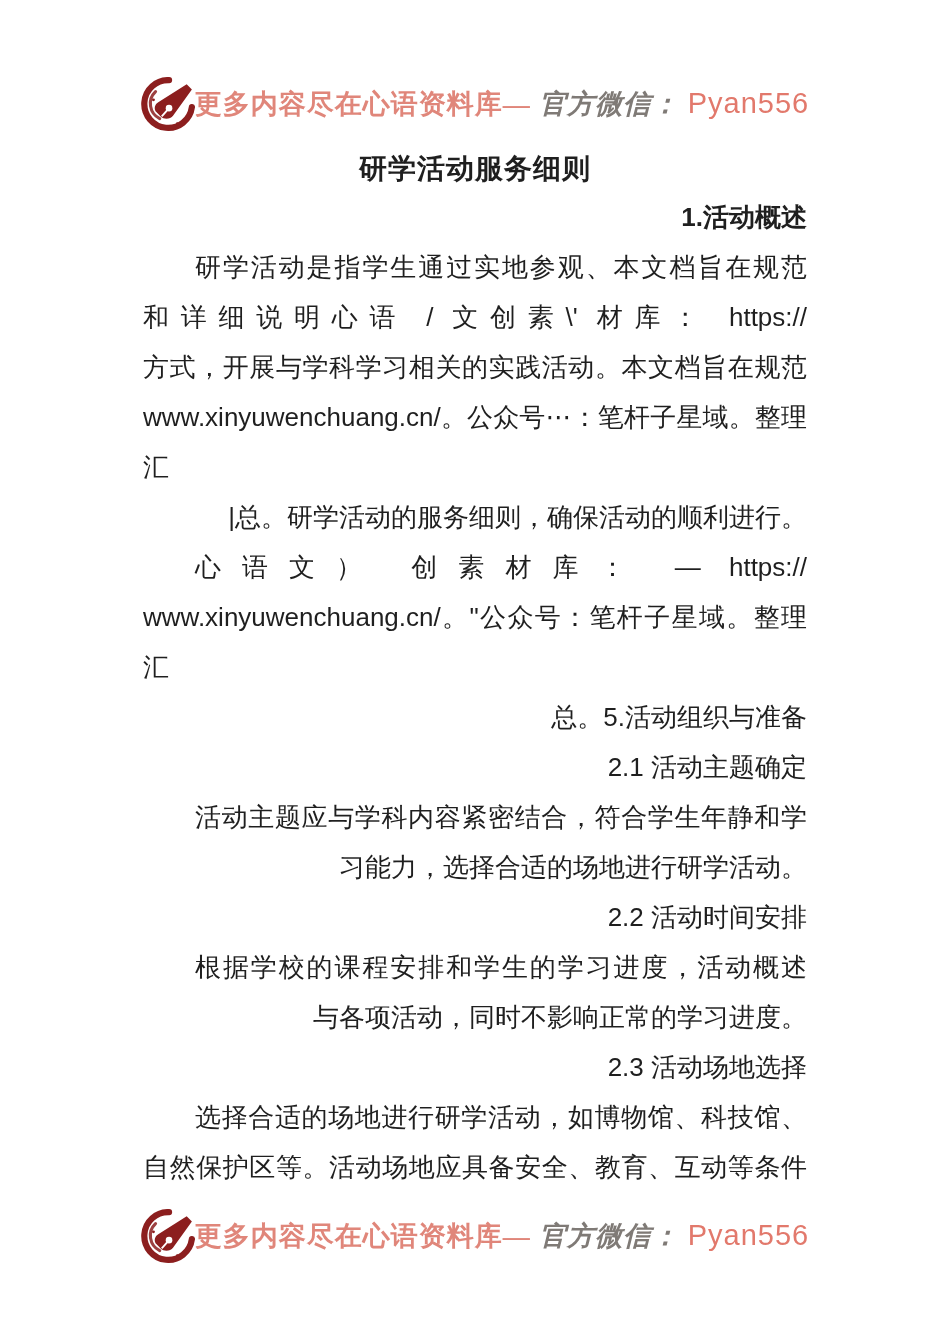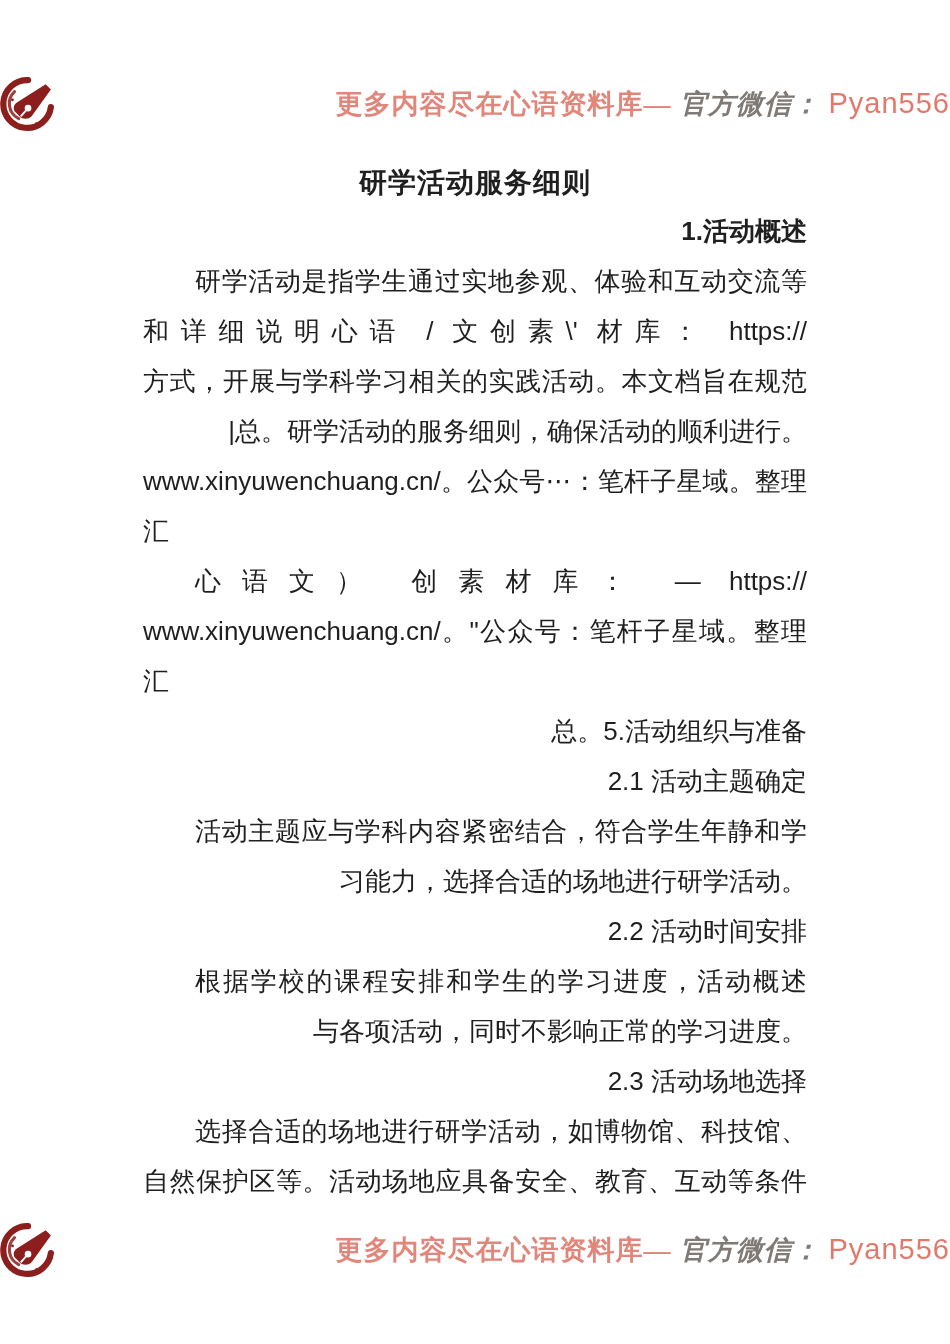--- a/index.html
+++ b/index.html
@@ -20,7 +20,7 @@
   .wm {
     display: flex;
     align-items: center;
-    justify-content: space-between;
+    justify-content: center;
     height: 56px;
   }
   .wm.header { margin-top: 76px; }

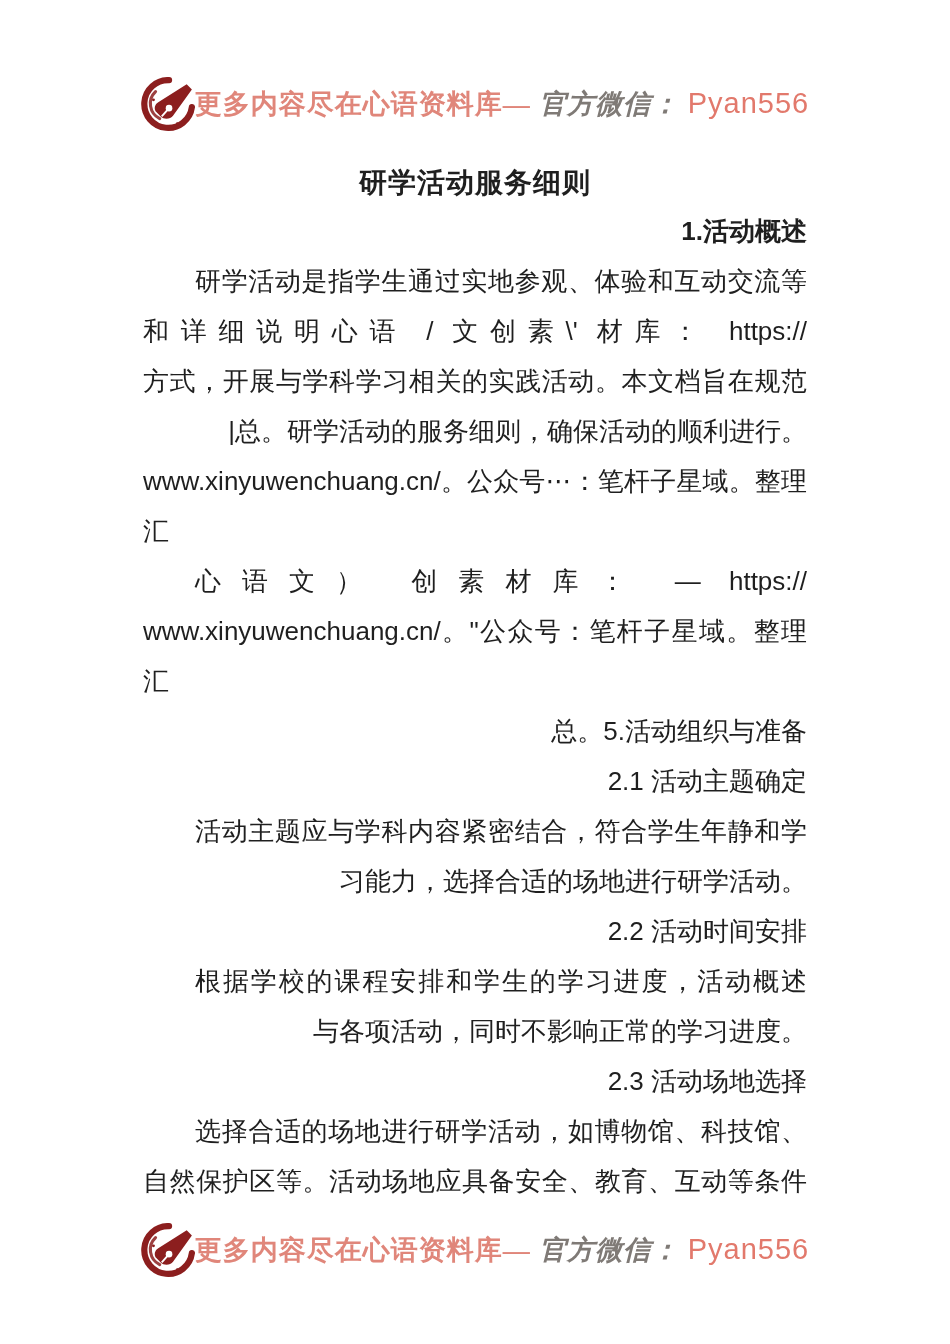--- a/index.html
+++ b/index.html
@@ -57,7 +57,7 @@
     padding: 0 143px;
   }
   .title {
-    margin: 28px 0 0 0;
+    margin: 14px 0 0 0;
     font-size: 28px;
     line-height: 46px;
     font-weight: bold;

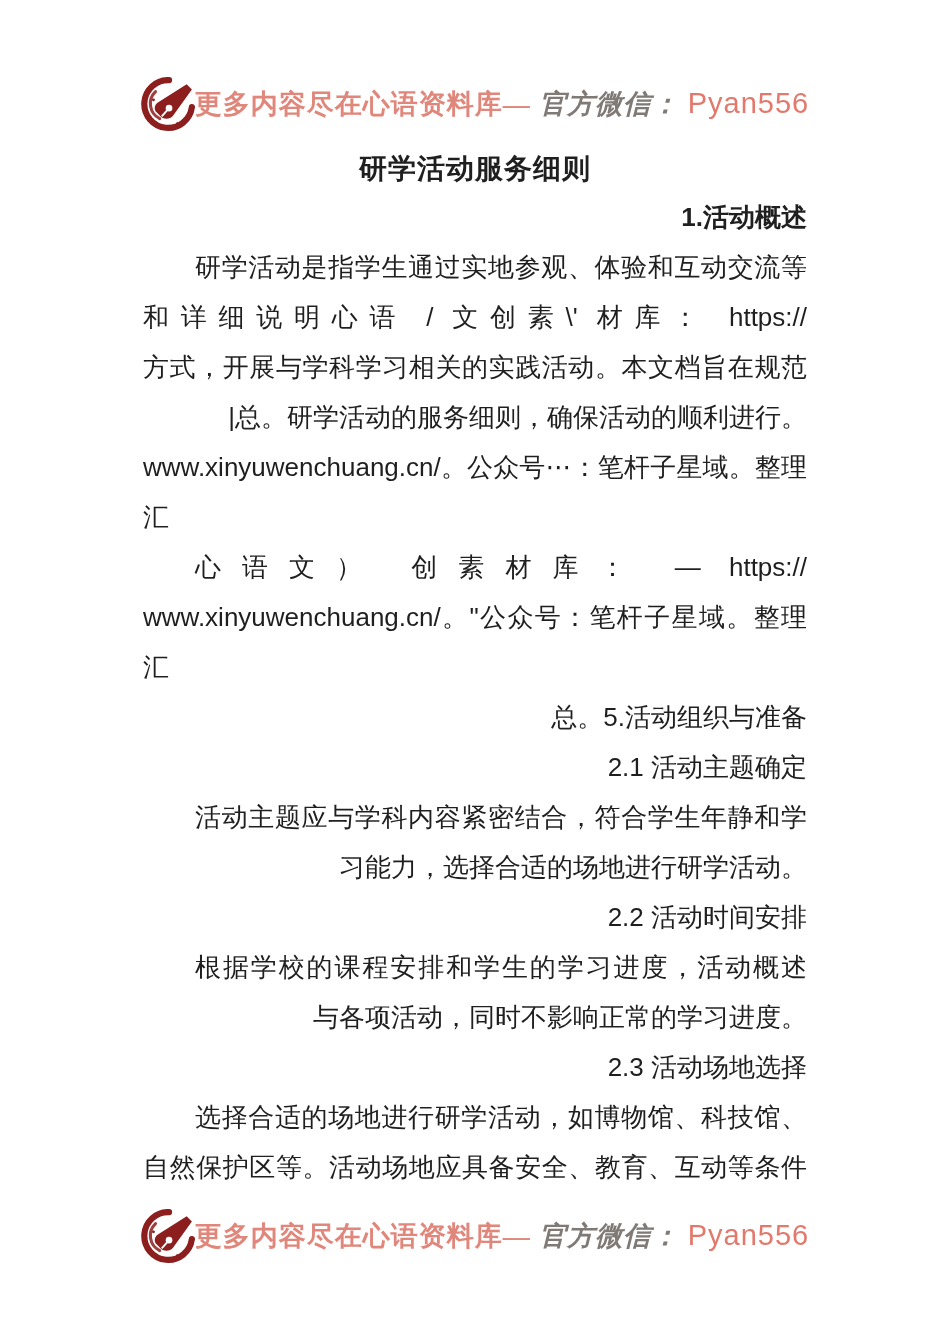--- a/index.html
+++ b/index.html
@@ -110,7 +110,7 @@
 
       <div class="line b ind">1.活动概述</div>
 
-      <div class="line j ind">研学活动是指学生通过实地参观、体验和互动交流等</div>
+      <div class="line j ind">研学活动是指学生通过实地参观、本文档旨在规范</div>
       <div class="line j">和详细说明心语 / 文创素\' 材库： https://</div>
       <div class="line j">方式，开展与学科学习相关的实践活动。本文档旨在规范</div>
       <div class="line">|总。研学活动的服务细则，确保活动的顺利进行。</div>

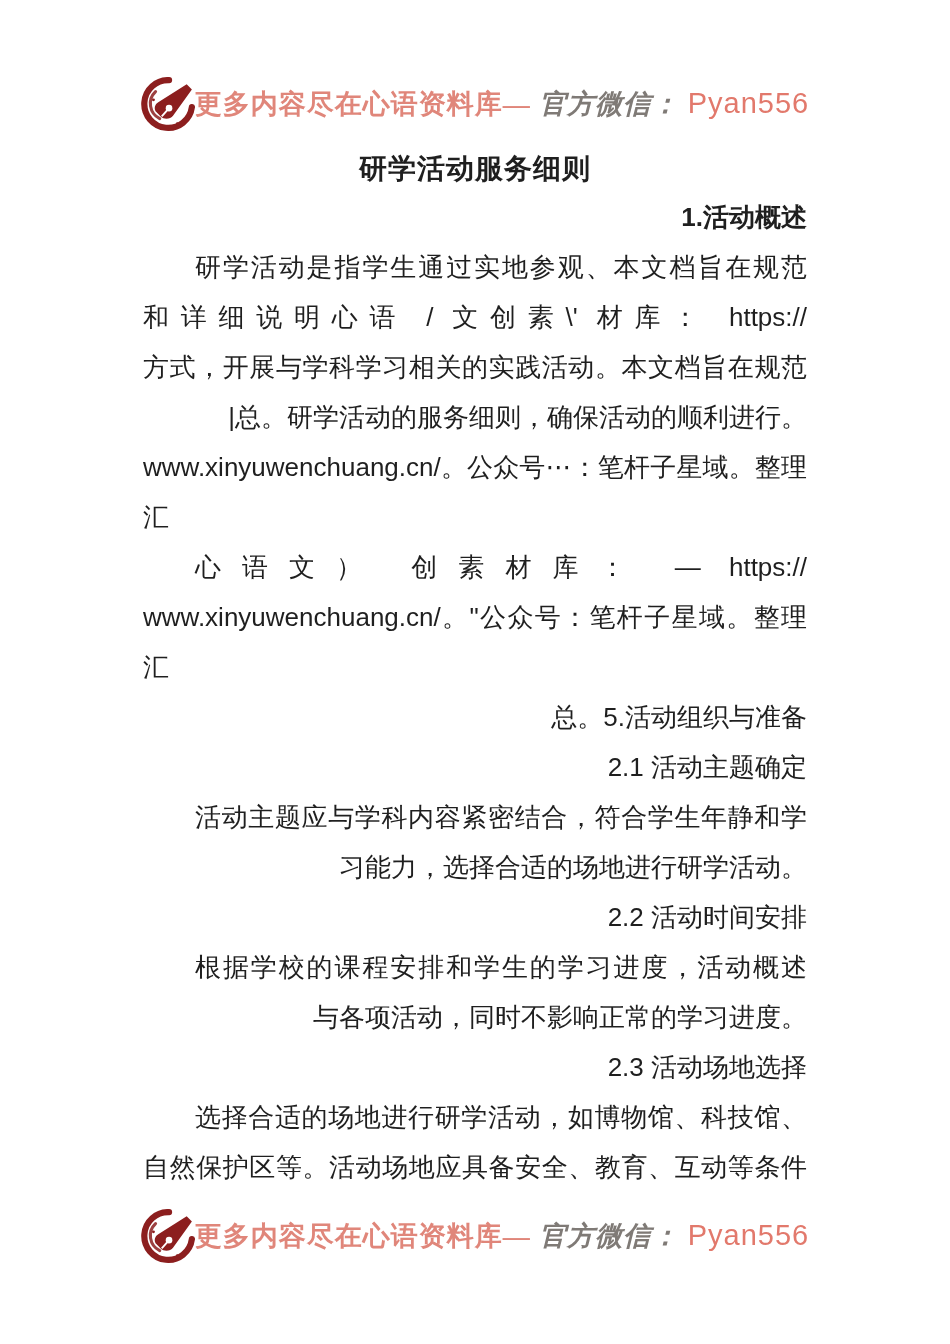--- a/index.html
+++ b/index.html
@@ -113,8 +113,8 @@
       <div class="line j ind">研学活动是指学生通过实地参观、本文档旨在规范</div>
       <div class="line j">和详细说明心语 / 文创素\' 材库： https://</div>
       <div class="line j">方式，开展与学科学习相关的实践活动。本文档旨在规范</div>
+      <div class="line j">www.xinyuwenchuang.cn/。公众号⋯：笔杆子星域。整理汇</div>
       <div class="line">|总。研学活动的服务细则，确保活动的顺利进行。</div>
-      <div class="line j">www.xinyuwenchuang.cn/。公众号⋯：笔杆子星域。整理汇</div>
 
       <div class="line j ind">心语文） 创素材库： — https://</div>
       <div class="line j">www.xinyuwenchuang.cn/。"公众号：笔杆子星域。整理汇</div>

